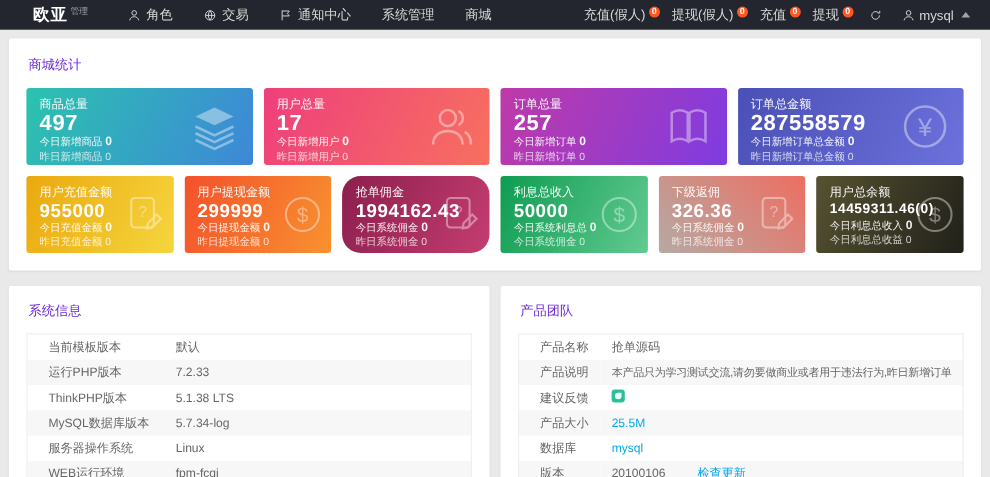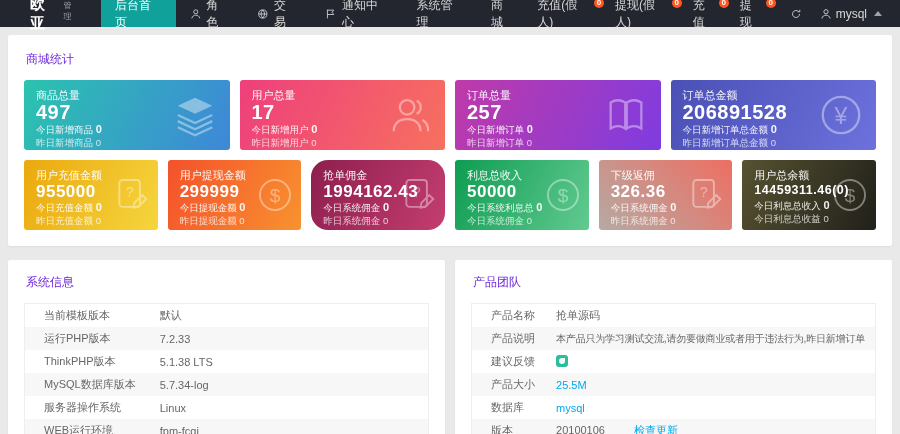--- a/index.html
+++ b/index.html
@@ -85,9 +85,6 @@
     <sup>管理</sup>
   </div>
   <div class="nav-menu">
-    <div class="nav-item active">
-      <span>后台首页</span>
-    </div>
     <div class="nav-item">
       <svg viewBox="0 0 24 24">
           <circle cx="12" cy="7.5" r="4.2"></circle>

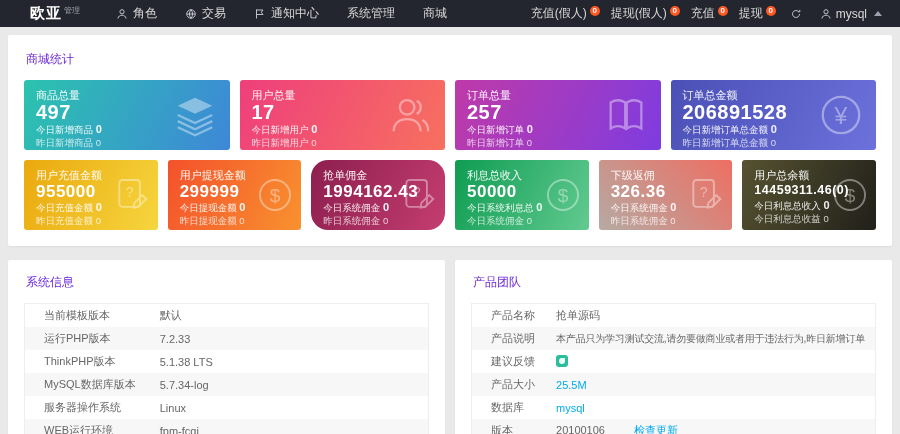--- a/index.html
+++ b/index.html
@@ -188,7 +188,7 @@
       </div>
       <div class="stat-card gr1d">
         <div class="stat-title">订单总金额</div>
-        <div class="stat-value">206891528</div>
+        <div class="stat-value">287558579</div>
         <div class="stat-line"><span>今日新增订单总金额</span> <b>0</b></div>
         <div class="stat-line dim"><span>昨日新增订单总金额</span> <span>0</span></div>
         <svg class="stat-icon" viewBox="0 0 24 24">

